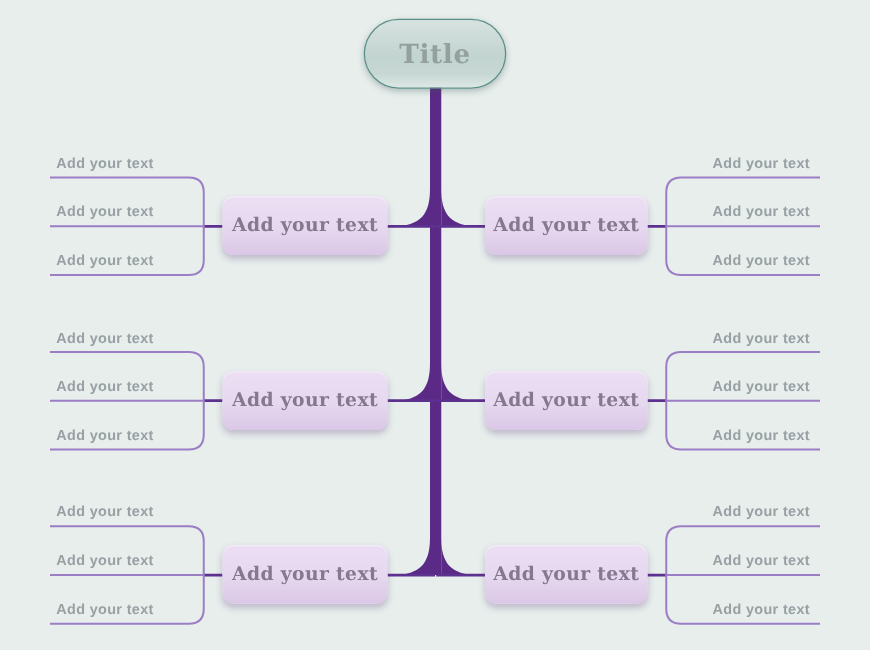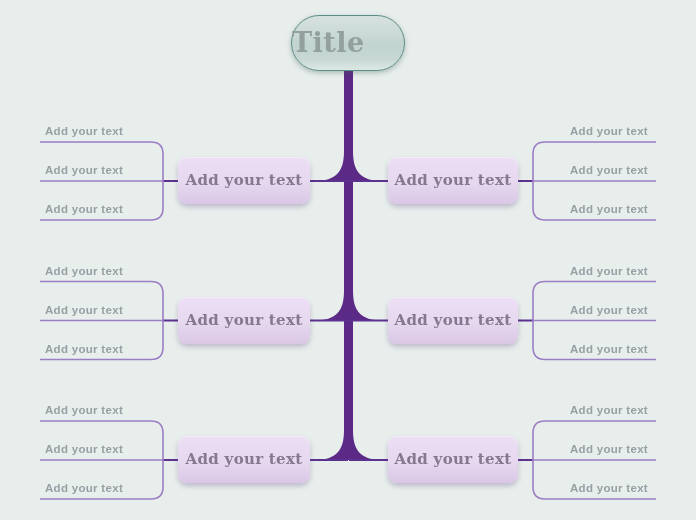--- a/index.html
+++ b/index.html
@@ -25,8 +25,8 @@
     border-radius:28px;
     background:linear-gradient(180deg,#d6e2df 0%, #c2d4d0 55%, #c7d8d4 80%, #dde8e5 100%);
     box-shadow:0 2px 5px rgba(60,90,85,0.35);
-    line-height:53px;
-    font-family:"DejaVu Serif", serif; font-weight:bold; font-size:27px;
+    text-align:center; line-height:53px;
+    font-family:"DejaVu Serif", serif; font-weight:bold; font-size:21px;
     color:var(--title-text); letter-spacing:0.5px;
     cursor:pointer;
   }

